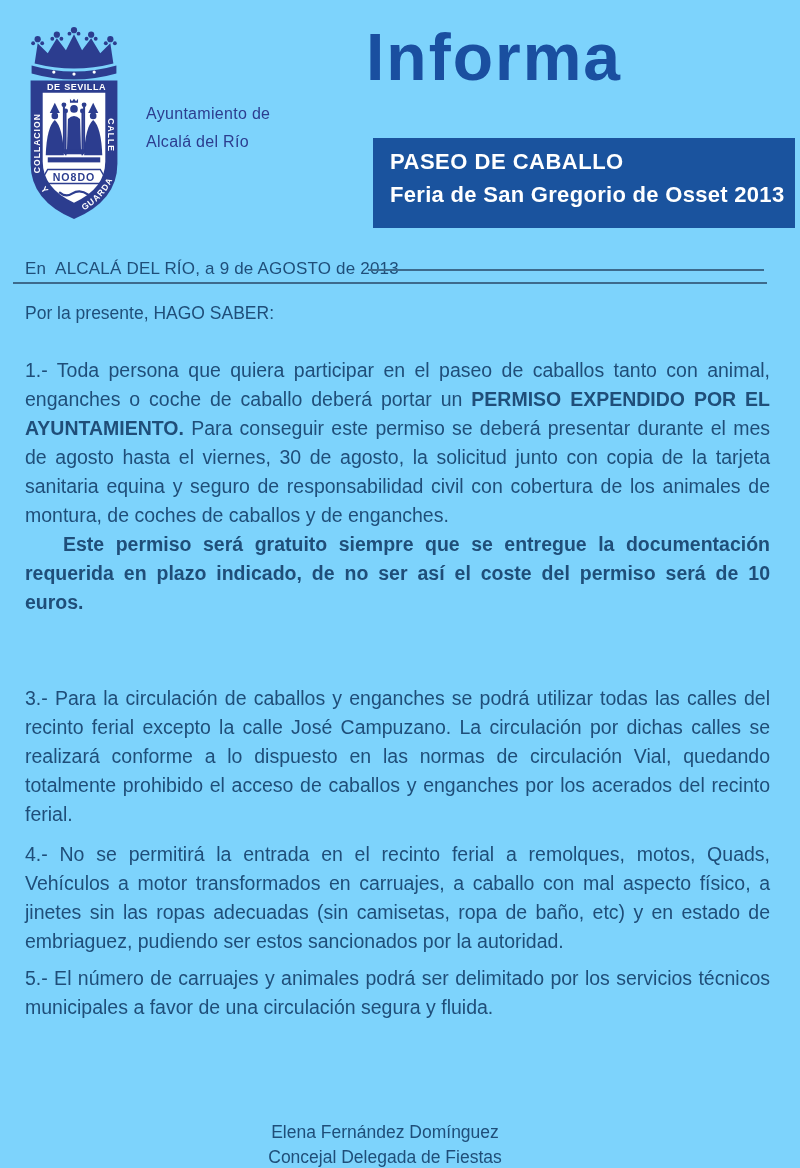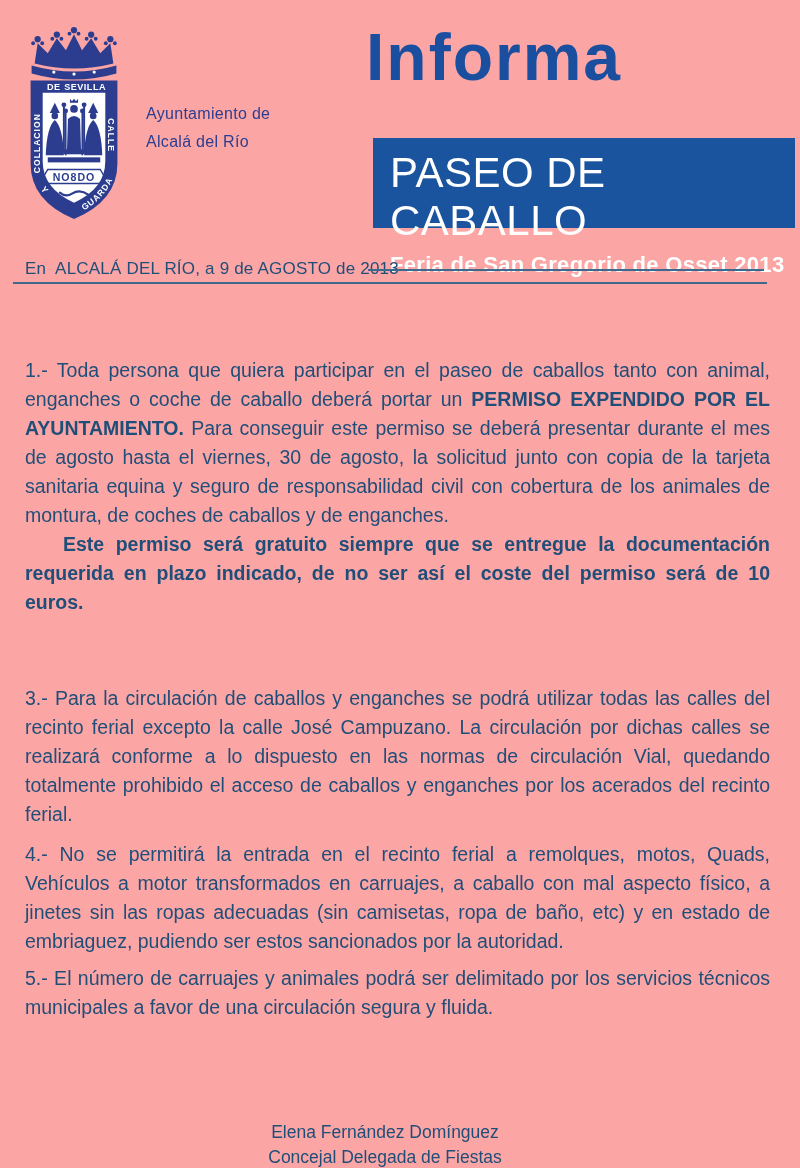--- a/index.html
+++ b/index.html
@@ -7,7 +7,7 @@
     position: relative;
     width: 800px;
     height: 1168px;
-    background: #fca5a5;
+    background: #7dd3fc;
     font-family: "Liberation Sans", sans-serif;
     overflow: hidden;
   }

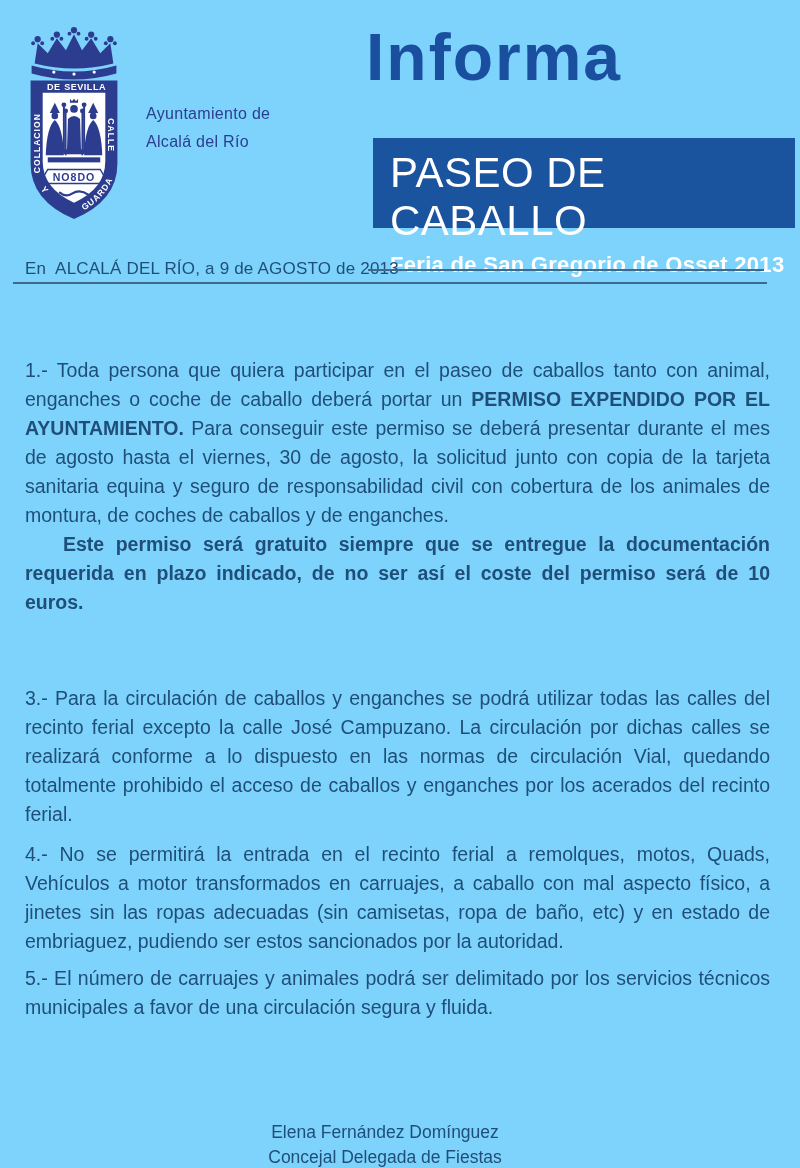--- a/index.html
+++ b/index.html
@@ -29,7 +29,7 @@
     background: #1A539E; color: #ffffff; box-sizing: border-box;
     padding: 11px 0 0 17px;
   }
-  .banner-title { font-size: 42px; font-weight: normal; letter-spacing: 0.5px; }
+  .banner-title { font-size: 22px; font-weight: bold; letter-spacing: 0.5px; }
   .banner-subtitle { font-size: 22px; font-weight: bold; margin-top: 7px; letter-spacing: 0.3px; }
 
   

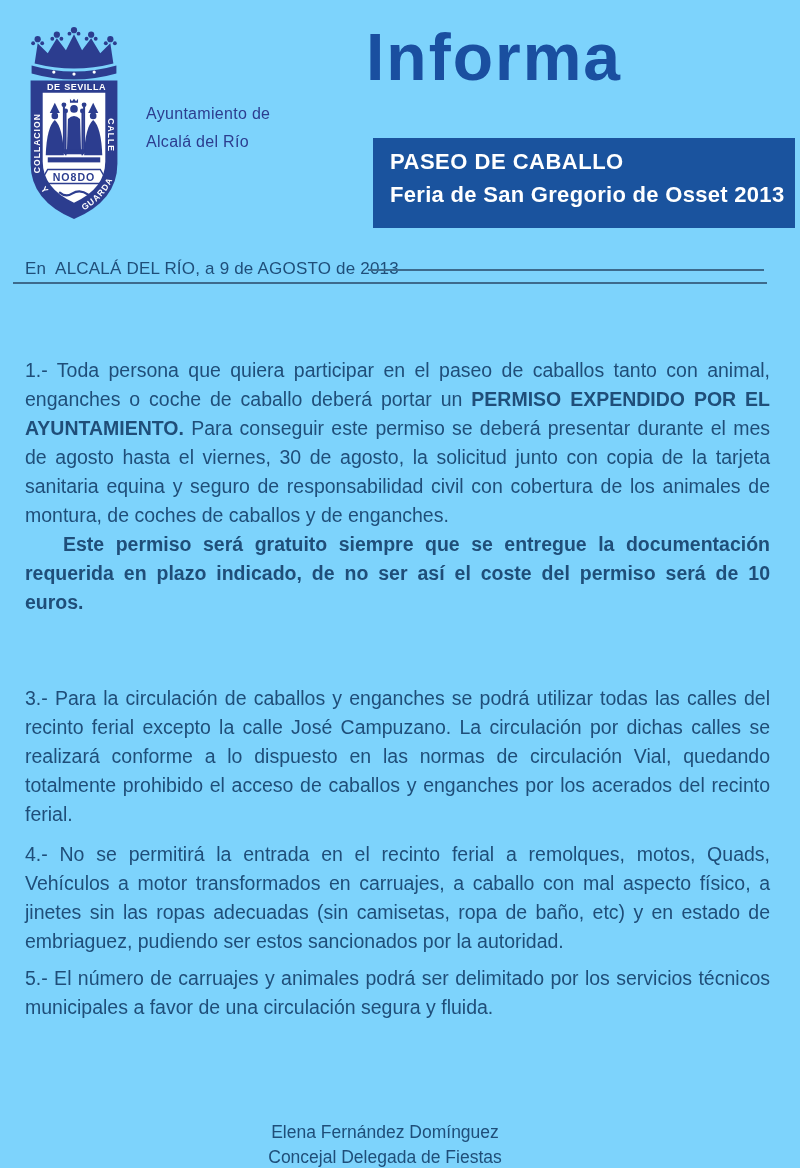--- a/index.html
+++ b/index.html
@@ -165,6 +165,7 @@
   <div class="rule-short"></div>
   <div class="rule-full"></div>
 
+  <p class="salutation">Por la presente, HAGO SABER:</p>
 
   <div class="para p1">
     <p><span>1.- Toda persona que quiera participar en el paseo de caballos tanto con animal, enganches o coche de caballo deberá portar un </span><strong>PERMISO EXPENDIDO POR EL AYUNTAMIENTO.</strong><span> Para conseguir este permiso se deberá presentar durante el mes de agosto hasta el viernes, 30 de agosto, la solicitud junto con copia de la tarjeta sanitaria equina y seguro de responsabilidad civil con cobertura de los animales de montura, de coches de caballos y de enganches.</span></p>

